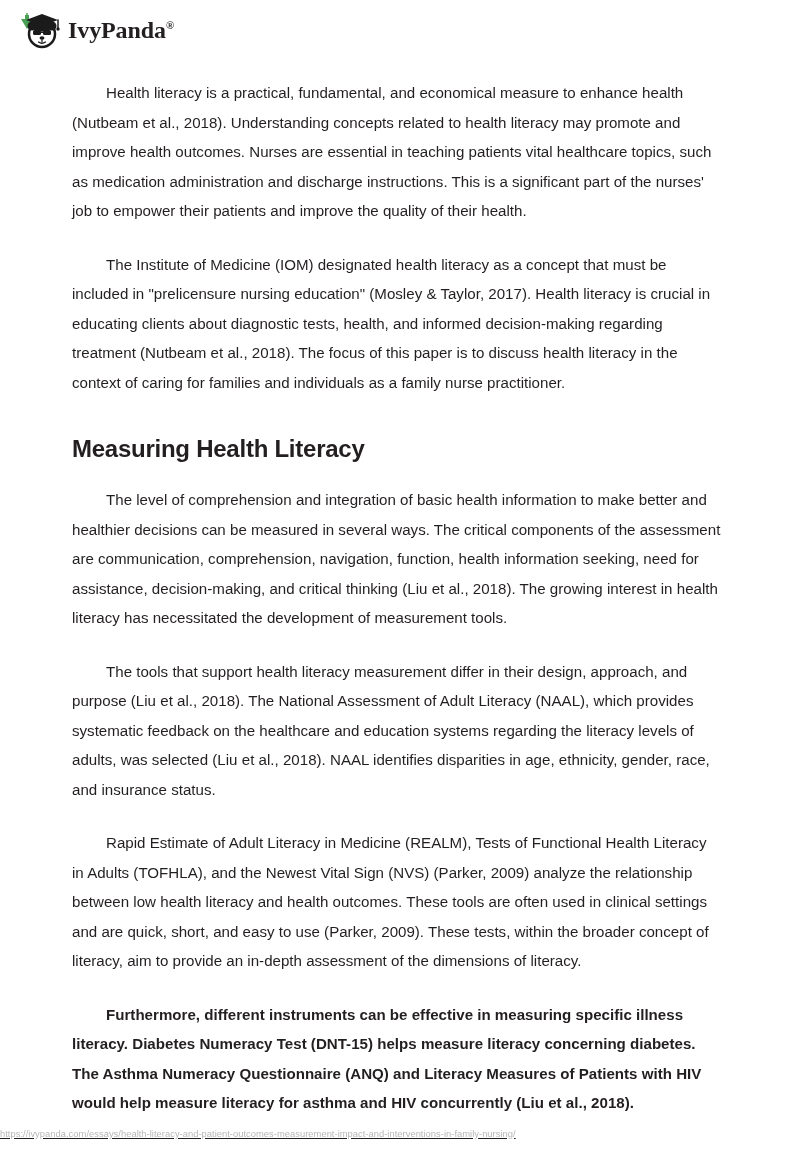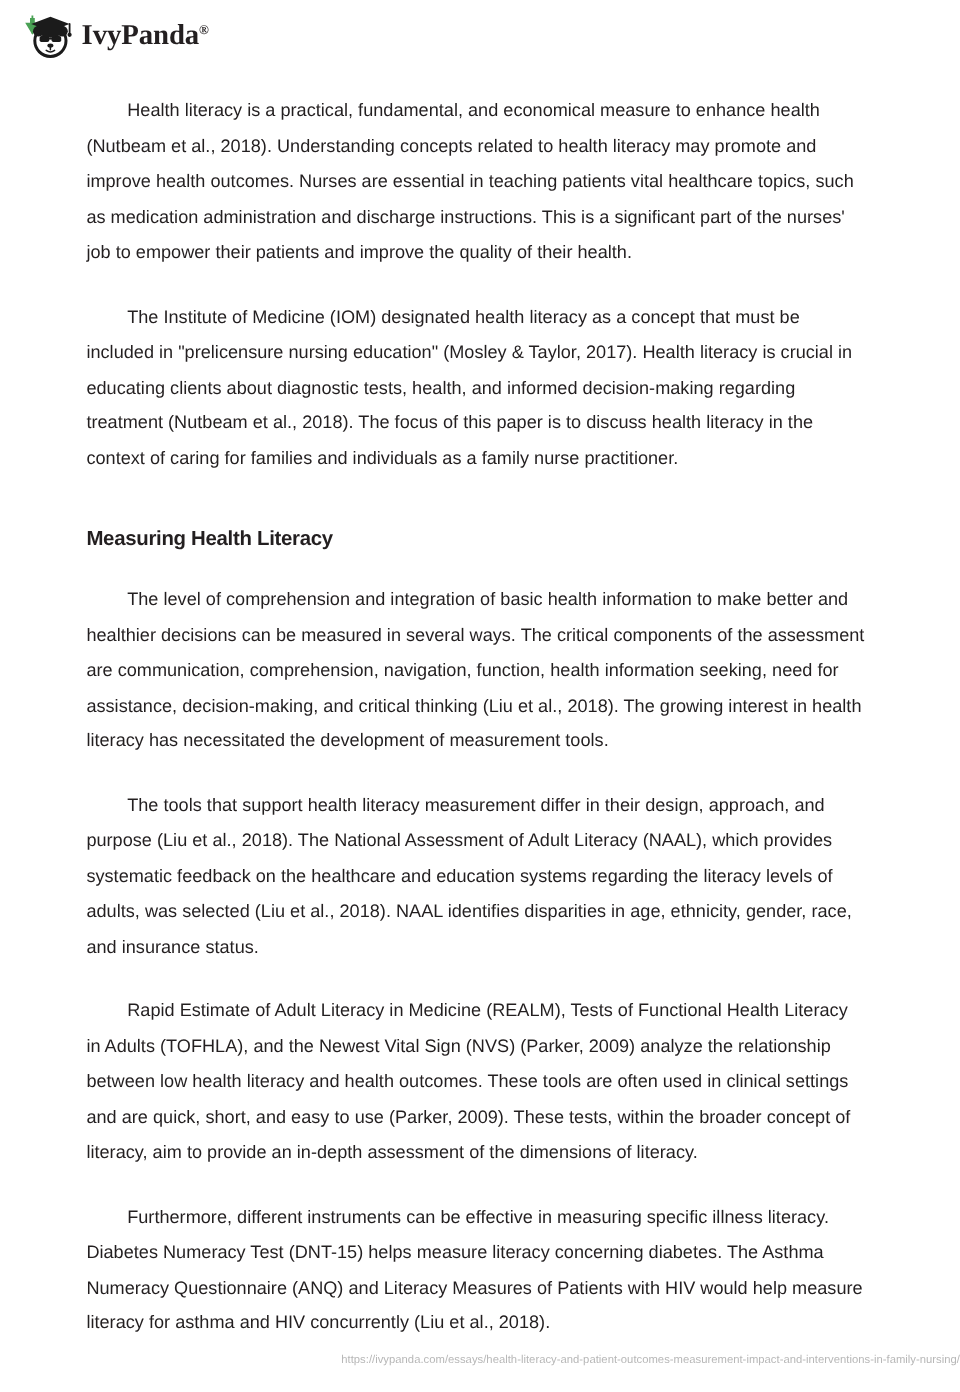--- a/index.html
+++ b/index.html
@@ -96,7 +96,7 @@
   .section-heading {
     margin: 0 0 20px 0;
     padding-top: 12px;
-    font-size: 17px;
+    font-size: 24px;
     line-height: 32px;
     font-weight: 700;
     color: #231f20;

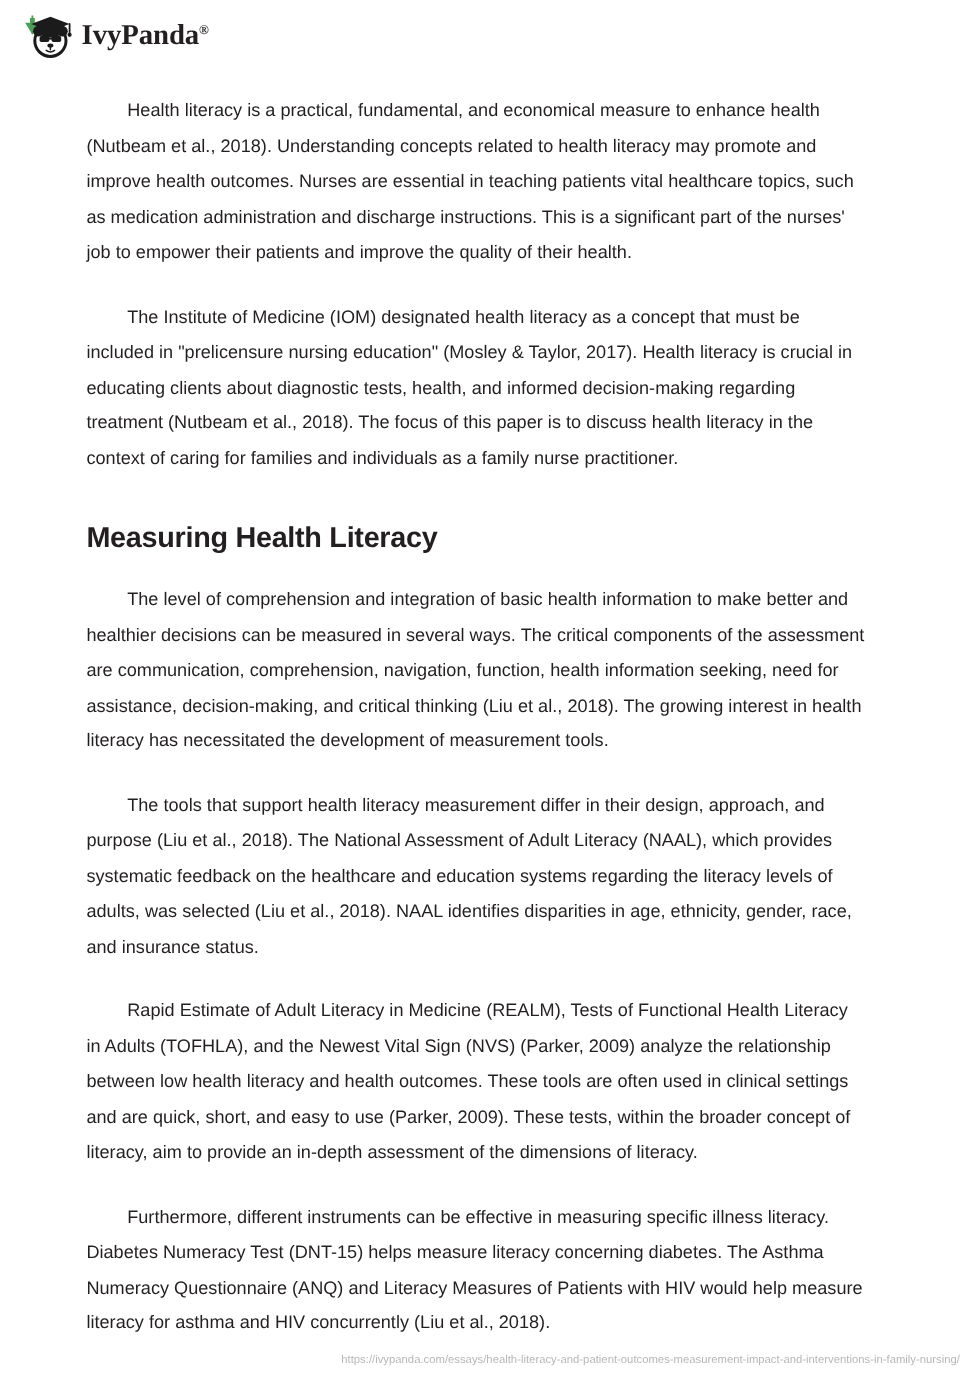--- a/index.html
+++ b/index.html
@@ -91,7 +91,7 @@
     color: #231f20;
     letter-spacing: 0.01px;
   }
-  .para:last-child { margin-bottom: 0; }
+  .para:last-child { margin-bottom: 0; font-weight: bold; }
 
   .section-heading {
     margin: 0 0 20px 0;

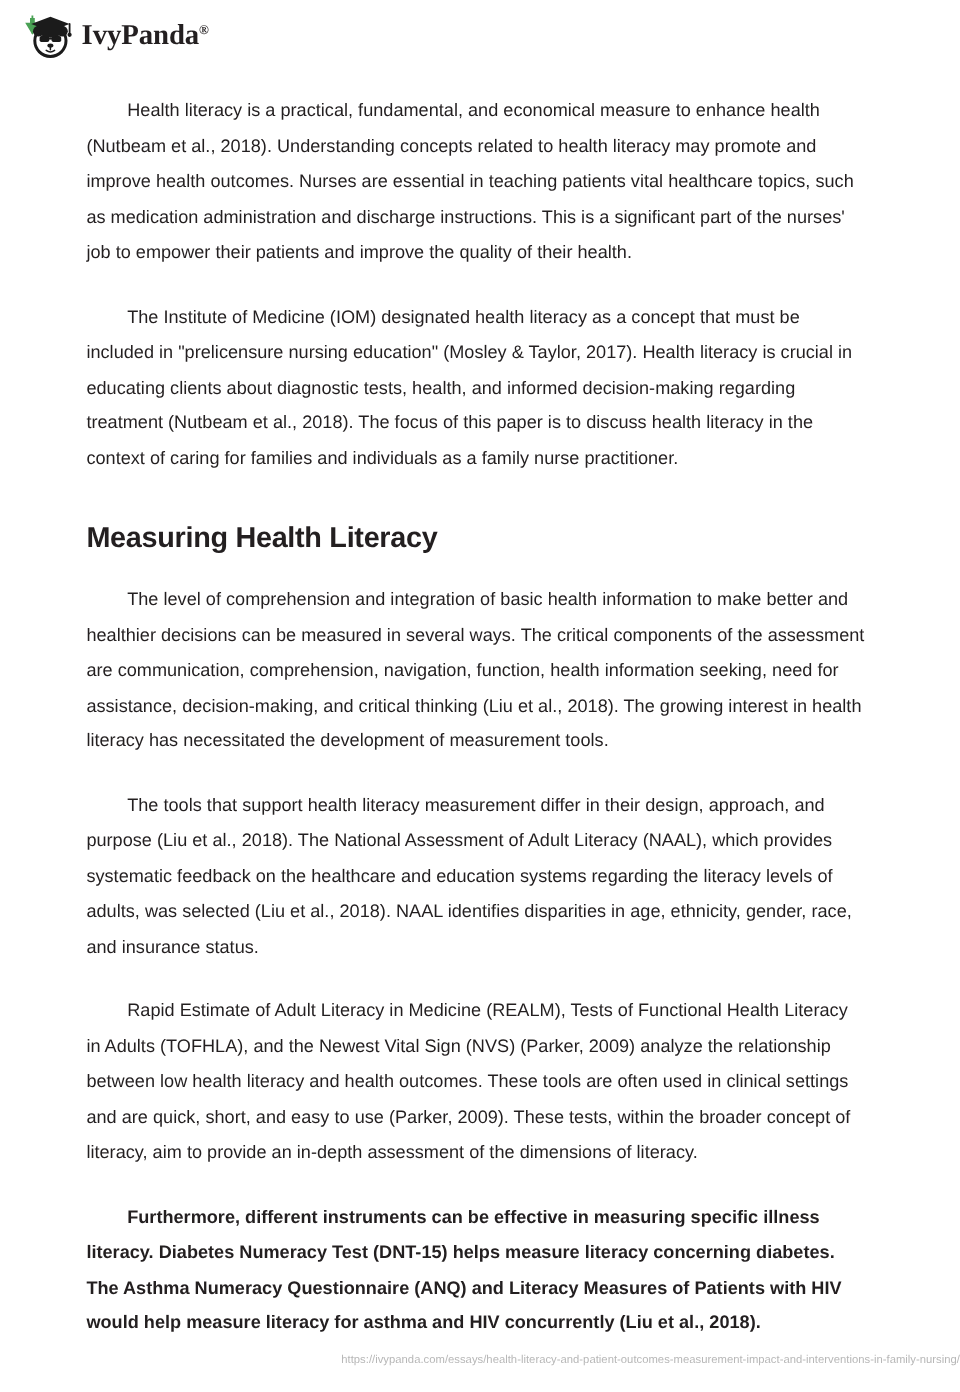--- a/index.html
+++ b/index.html
@@ -109,7 +109,8 @@
     left: 0;
     bottom: 19px;
     width: 800px;
-    text-align: right;
+    text-align: left;
+    text-decoration: underline;
   }
   .footer-url {
     font-size: 9.4px;

